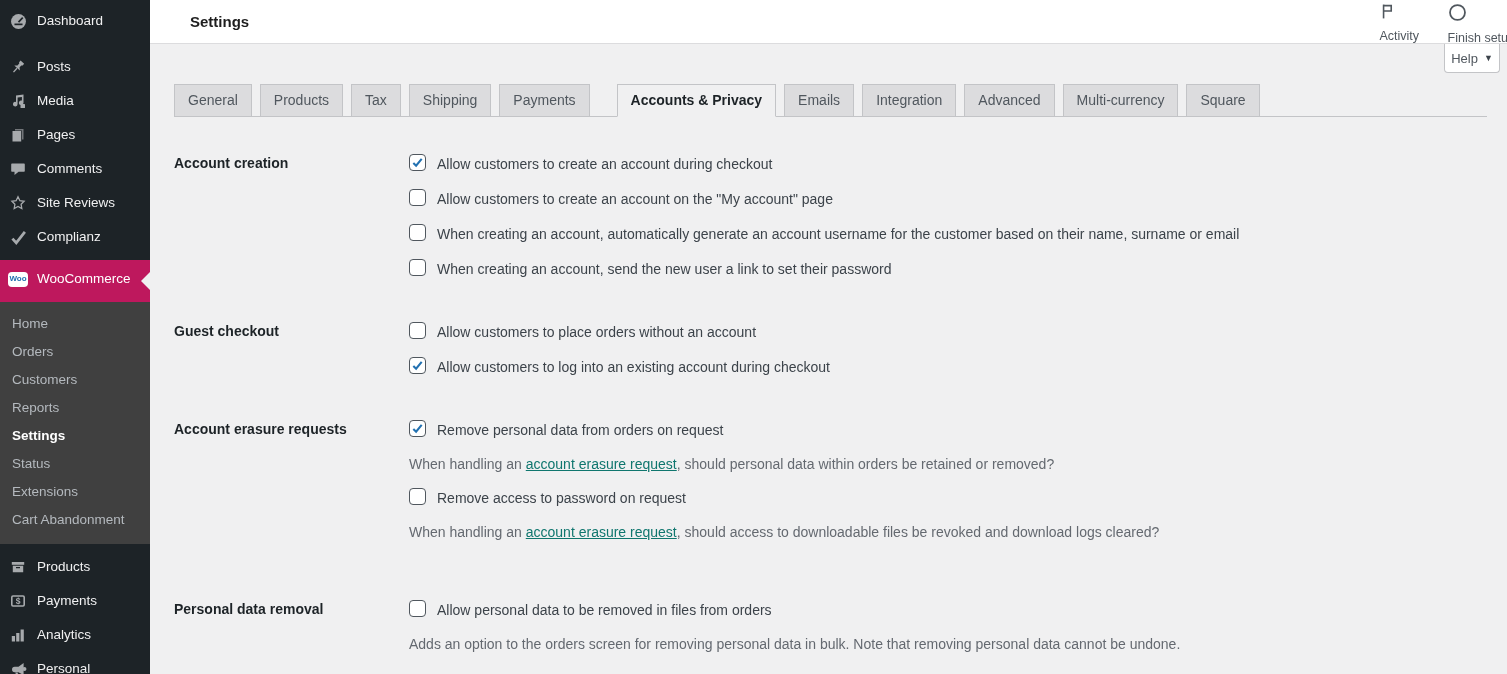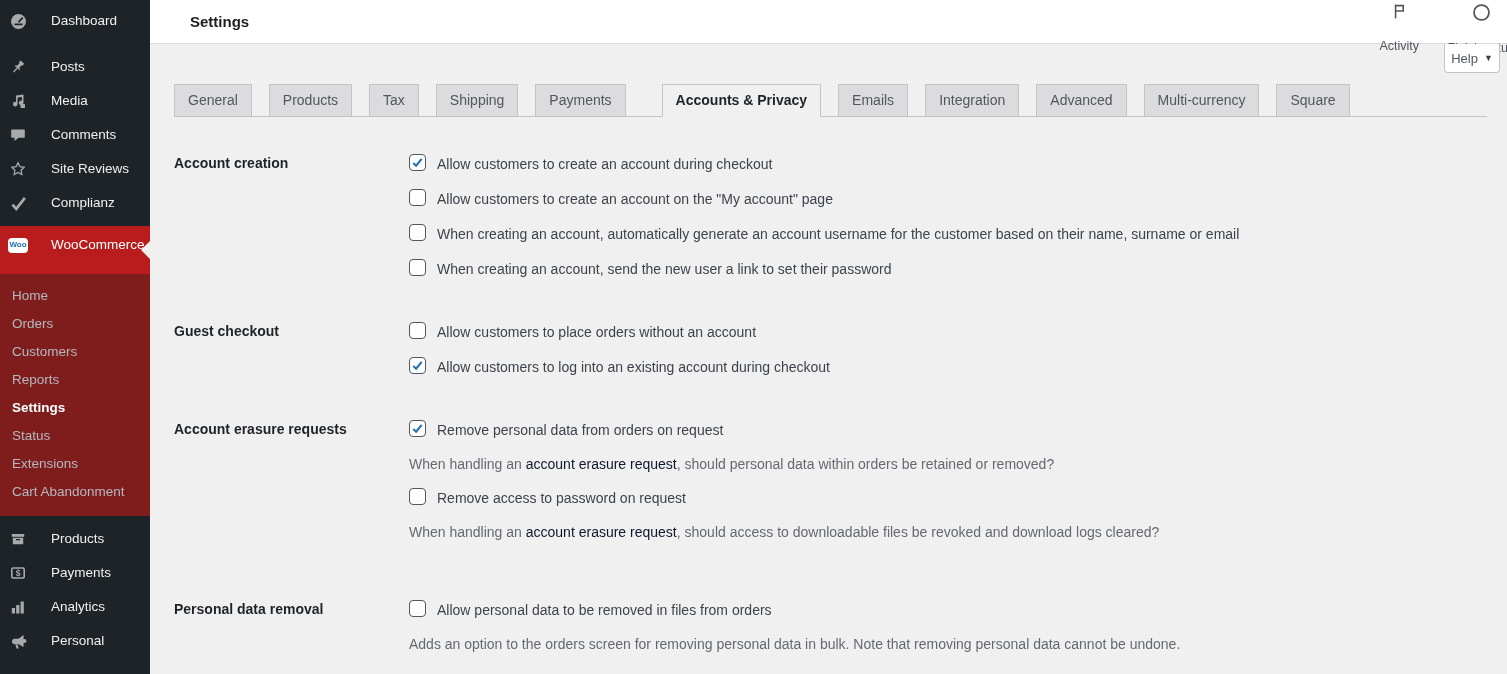--- a/index.html
+++ b/index.html
@@ -15,7 +15,7 @@
   
   .sidebar { width: 150px; flex-shrink: 0; background: #1d2327; padding-top: 4px; }
   .mi {
-    display: flex; align-items: center; gap: 23px;
+    display: flex; align-items: center; gap: 9px;
     padding: 7px 8px; color: #f0f0f1; font-size: 13.5px;
     text-decoration: none; cursor: pointer; line-height: 20px;
   }

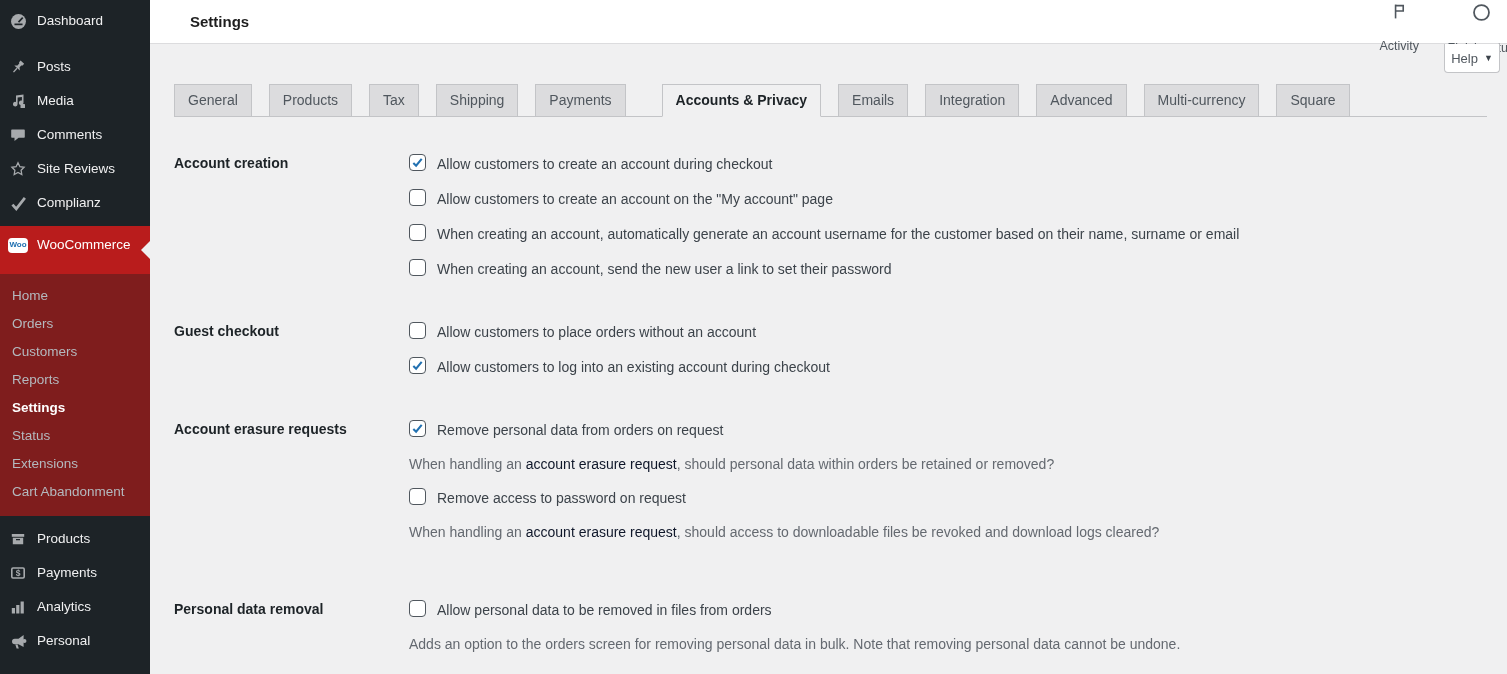--- a/index.html
+++ b/index.html
@@ -49,7 +49,7 @@
   .topbar-title { margin-left: 40px; font-size: 15px; font-weight: 600; color: #1e1e1e; }
   .tb-action {
     position: absolute; top: 3px; display: flex; flex-direction: column;
-    align-items: center; gap: 16px; cursor: pointer; color: #50575e;
+    align-items: flex-start; gap: 6px; cursor: pointer; color: #50575e;
   }
   .tb-action .tb-label { font-size: 12.5px; white-space: nowrap; }
   .tb-activity { right: 88px; }

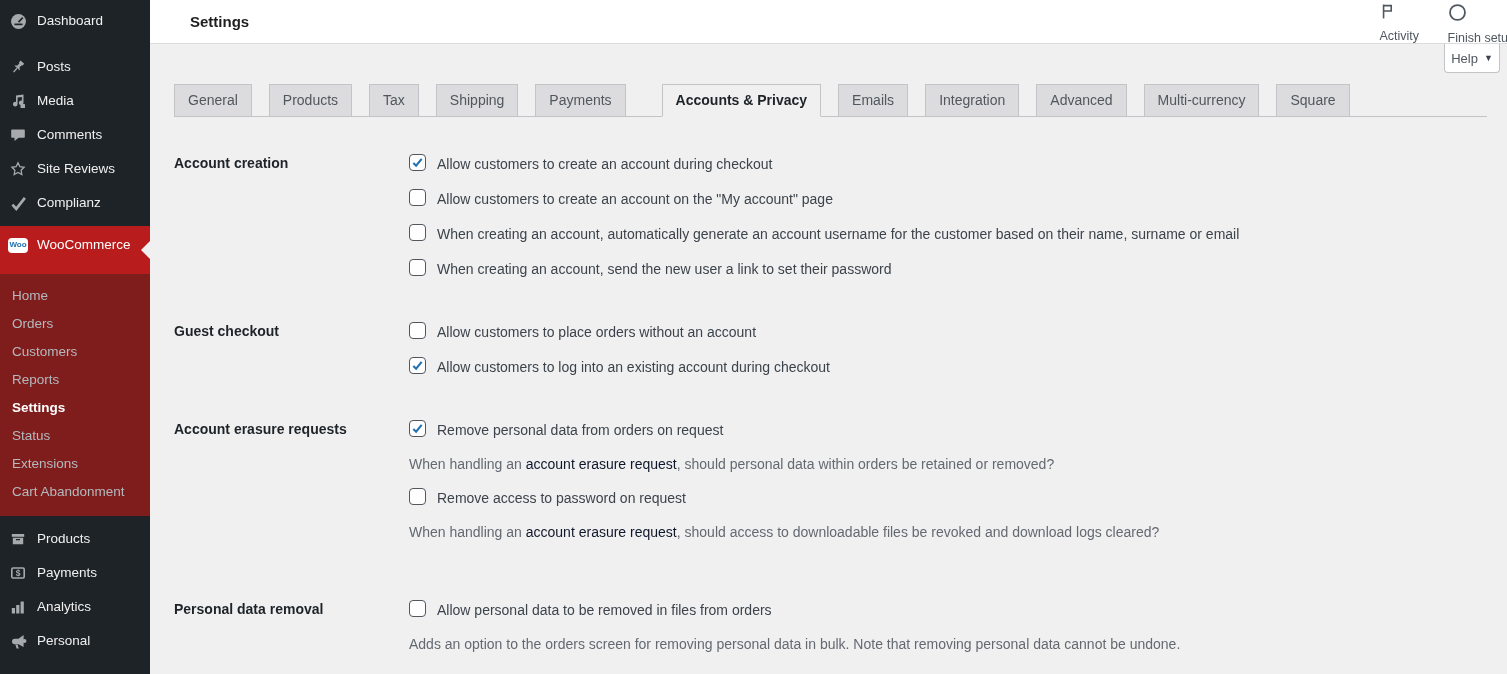--- a/index.html
+++ b/index.html
@@ -66,7 +66,7 @@
   .content { padding: 40px 20px 0 24px; }
 
   
-  .tabs { display: flex; gap: 17px; border-bottom: 1px solid #c3c4c7; align-items: flex-end; }
+  .tabs { display: flex; gap: 8px; border-bottom: 1px solid #c3c4c7; align-items: flex-end; }
   .tab {
     display: inline-block; padding: 7px 13px; margin-bottom: -1px;
     background: #dcdcde; border: 1px solid #c3c4c7;

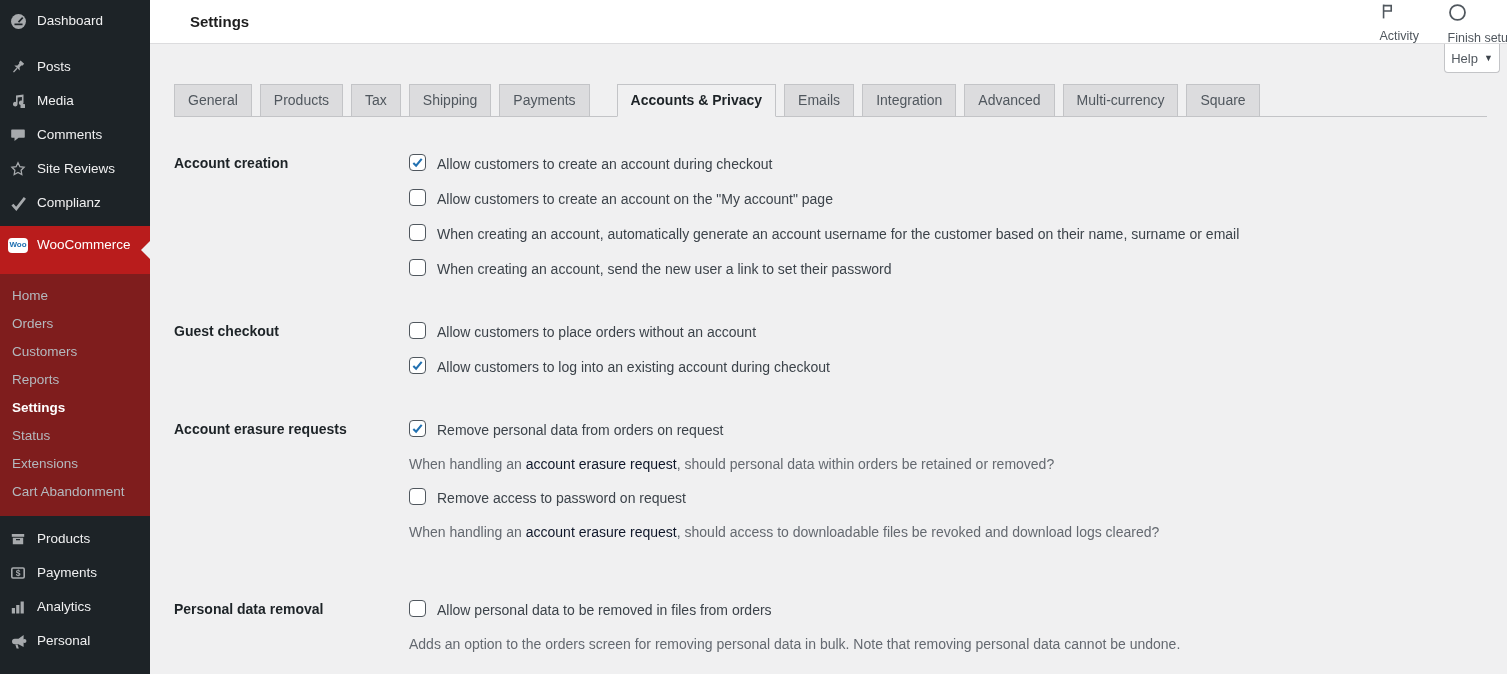--- a/index.html
+++ b/index.html
@@ -136,6 +136,15 @@
     <span>Media</span>
   </a>
 
+  <a class="mi">
+    <span class="mi-icon">
+      <svg width="16" height="16" viewBox="0 0 16 16">
+          <rect x="2.5" y="4" width="8.7" height="10.5" fill="#a7aaad"></rect>
+          <path d="M5 2h8.5v10.5h-1.5V3.5H5z" fill="#73767a"></path>
+        </svg>
+    </span>
+    <span>Pages</span>
+  </a>
 
   <a class="mi">
     <span class="mi-icon">

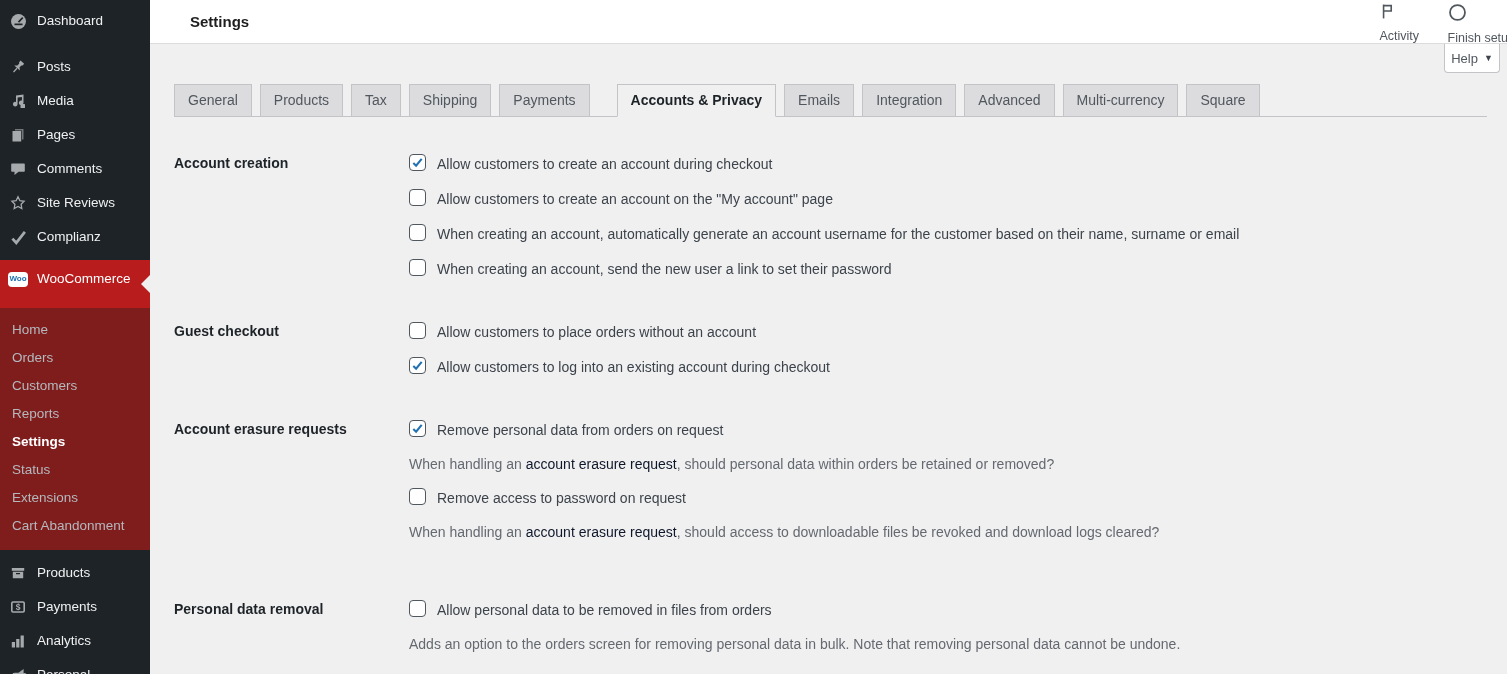--- a/index.html
+++ b/index.html
@@ -22,7 +22,7 @@
   .mi-icon { width: 20px; height: 18px; display: flex; align-items: center; justify-content: center; flex-shrink: 0; }
   .menu-sep { height: 12px; }
   .menu-sep-sm { height: 6px; }
-  .mi-active { position: relative; background: #b91c1c; color: #fff; padding-top: 9px; padding-bottom: 19px; }
+  .mi-active { position: relative; background: #be185d; color: #fff; padding-top: 9px; padding-bottom: 13px; }
   .mi-active::after {
     content: ""; position: absolute; right: 0; top: 50%; margin-top: -9px;
     border-top: 9px solid transparent; border-bottom: 9px solid transparent;

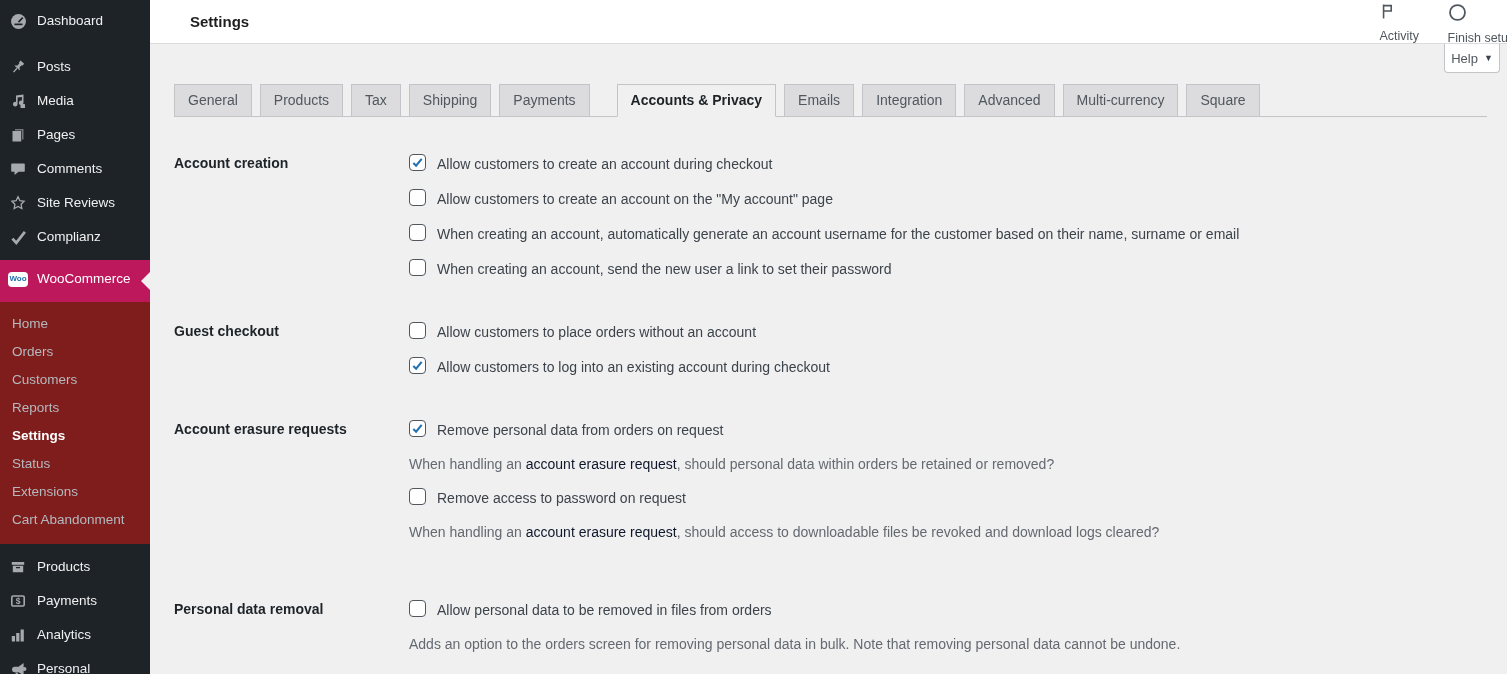--- a/index.html
+++ b/index.html
@@ -33,7 +33,7 @@
     font-size: 8px; font-weight: bold; width: 22px; height: 15px;
     display: flex; align-items: center; justify-content: center;
   }
-  .submenu { background: #7f1d1d; padding: 8px 16px 10px 0; }
+  .submenu { background: #404040; padding: 8px 16px 10px 0; }
   .smi {
     display: block; padding: 4px 8px 4px 12px; color: #b4b9be;
     font-size: 13.5px; line-height: 20px; text-decoration: none; cursor: pointer;

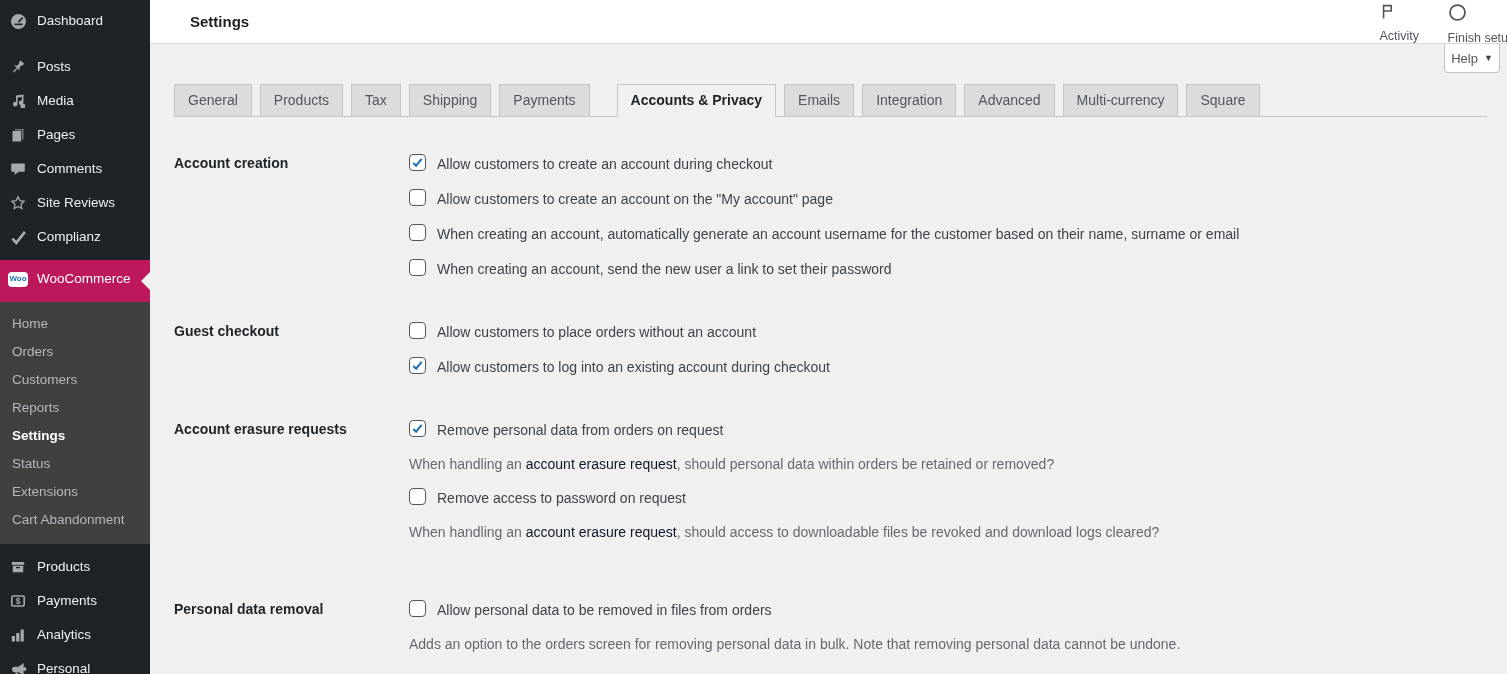--- a/index.html
+++ b/index.html
@@ -94,7 +94,7 @@
   .checkbox.checked svg { display: block; }
   .opt-text { color: #3c434a; line-height: 18px; padding-top: 1px; }
   .opt-desc { color: #646970; margin: 0 0 15px 0; line-height: 18px; }
-  .opt-desc a { color: #0f172a; cursor: pointer; }
+  .opt-desc a { color: #0f766e; text-decoration: underline; cursor: pointer; }
 </style>
 </head>
 <body>

